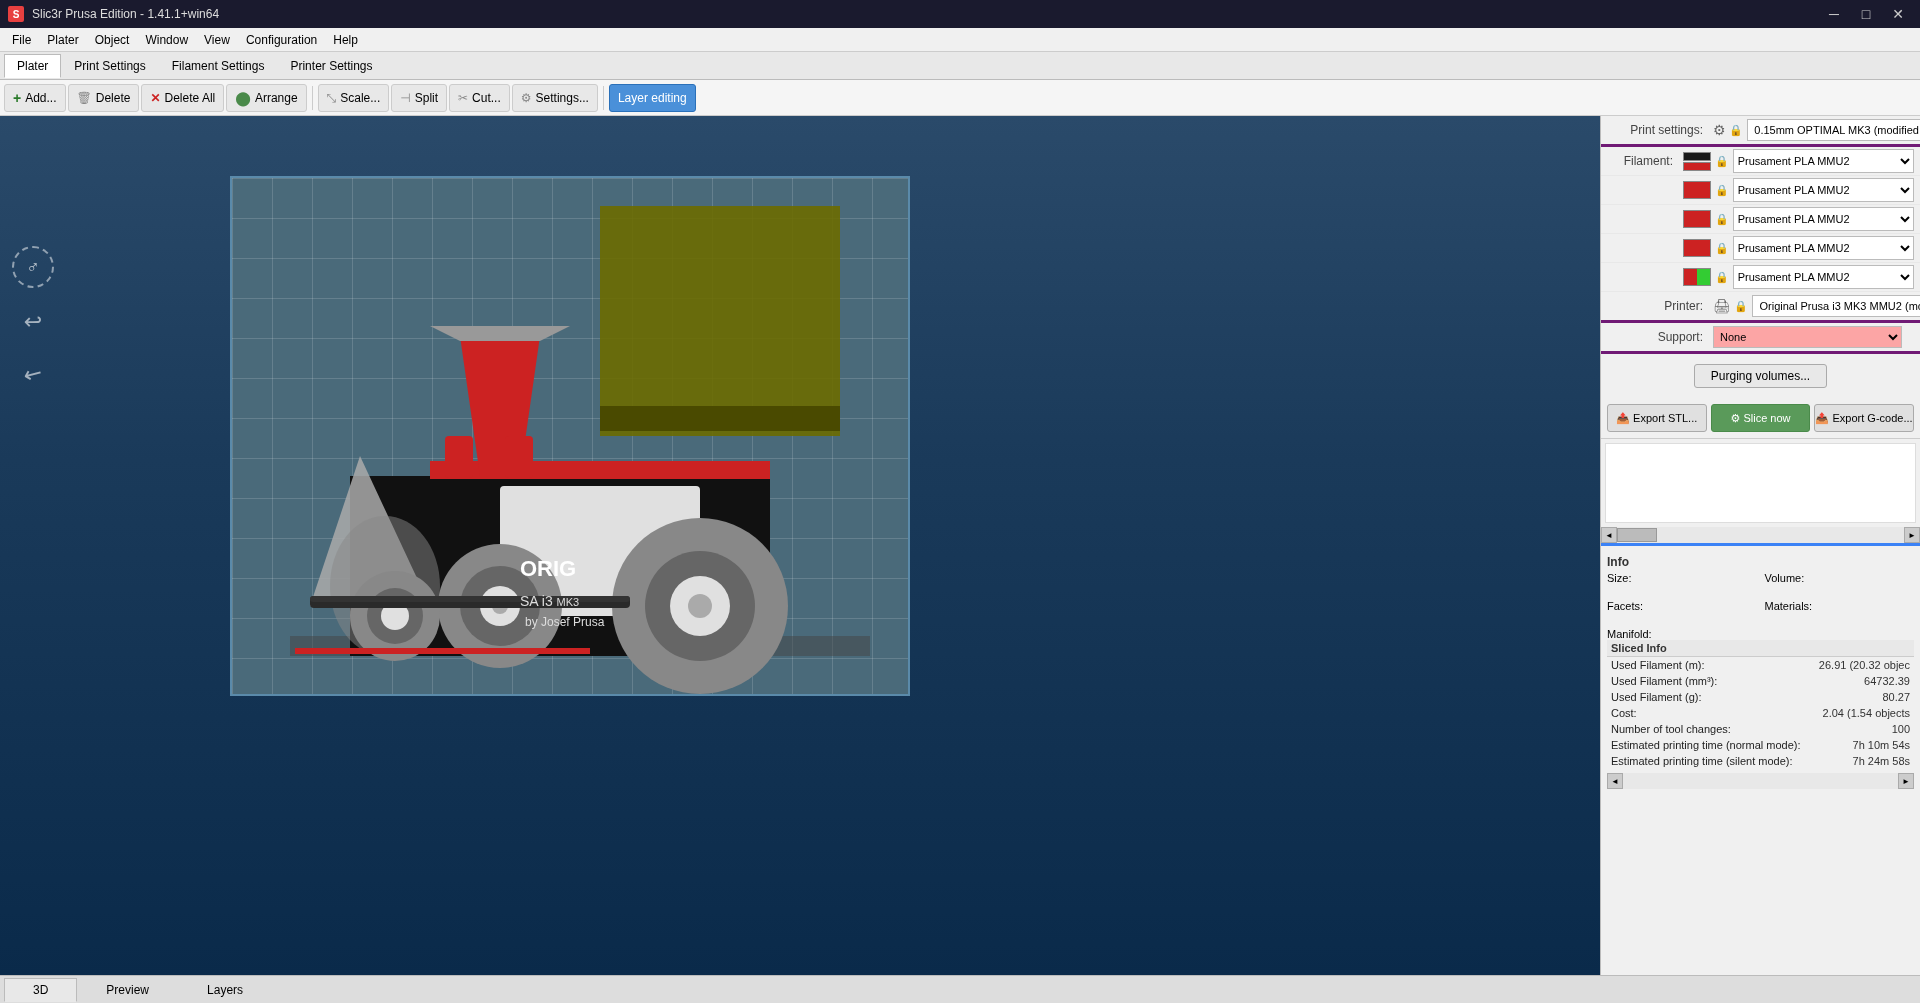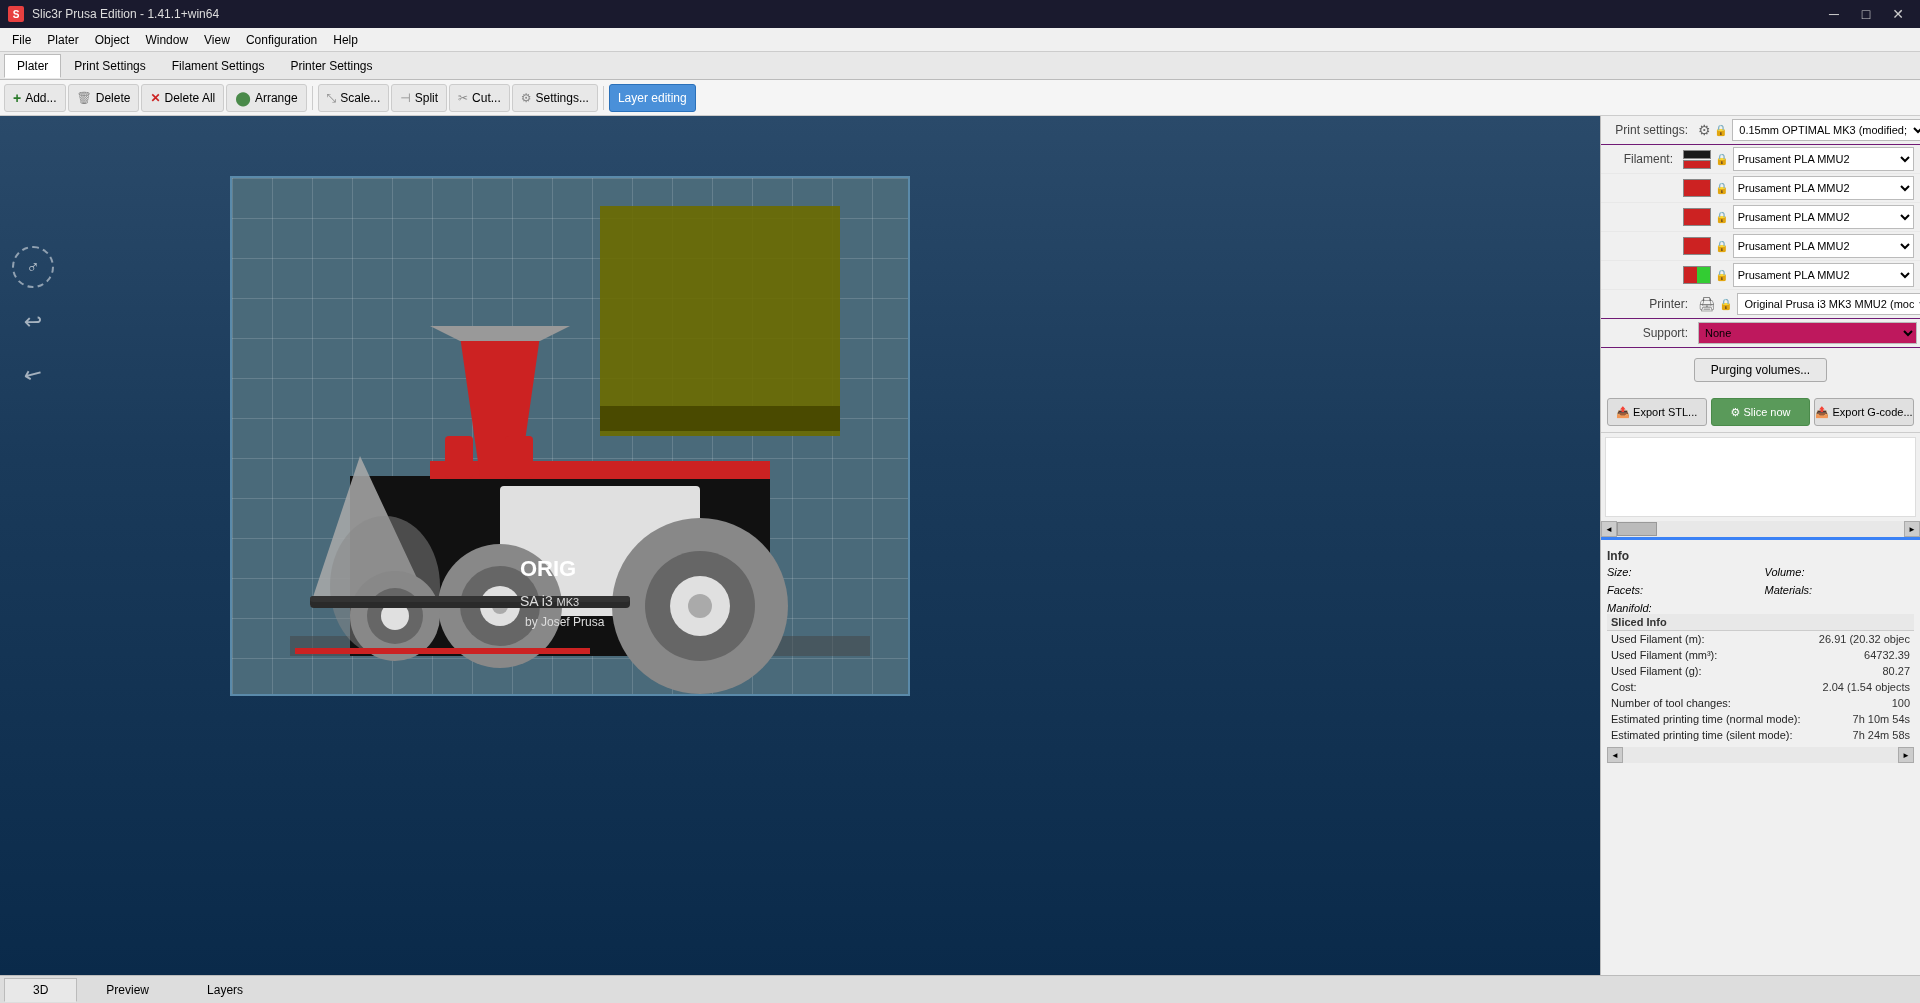--- a/index.html
+++ b/index.html
@@ -190,9 +190,9 @@
     .panel-row {
       display: flex;
       align-items: center;
-      padding: 3px 3px;
+      padding: 3px 18px;
       gap: 4px;
-      border-bottom: 1px solid #701a75;
+      border-bottom: 3px solid #701a75;
       min-height: 26px;
     }
     .panel-label {

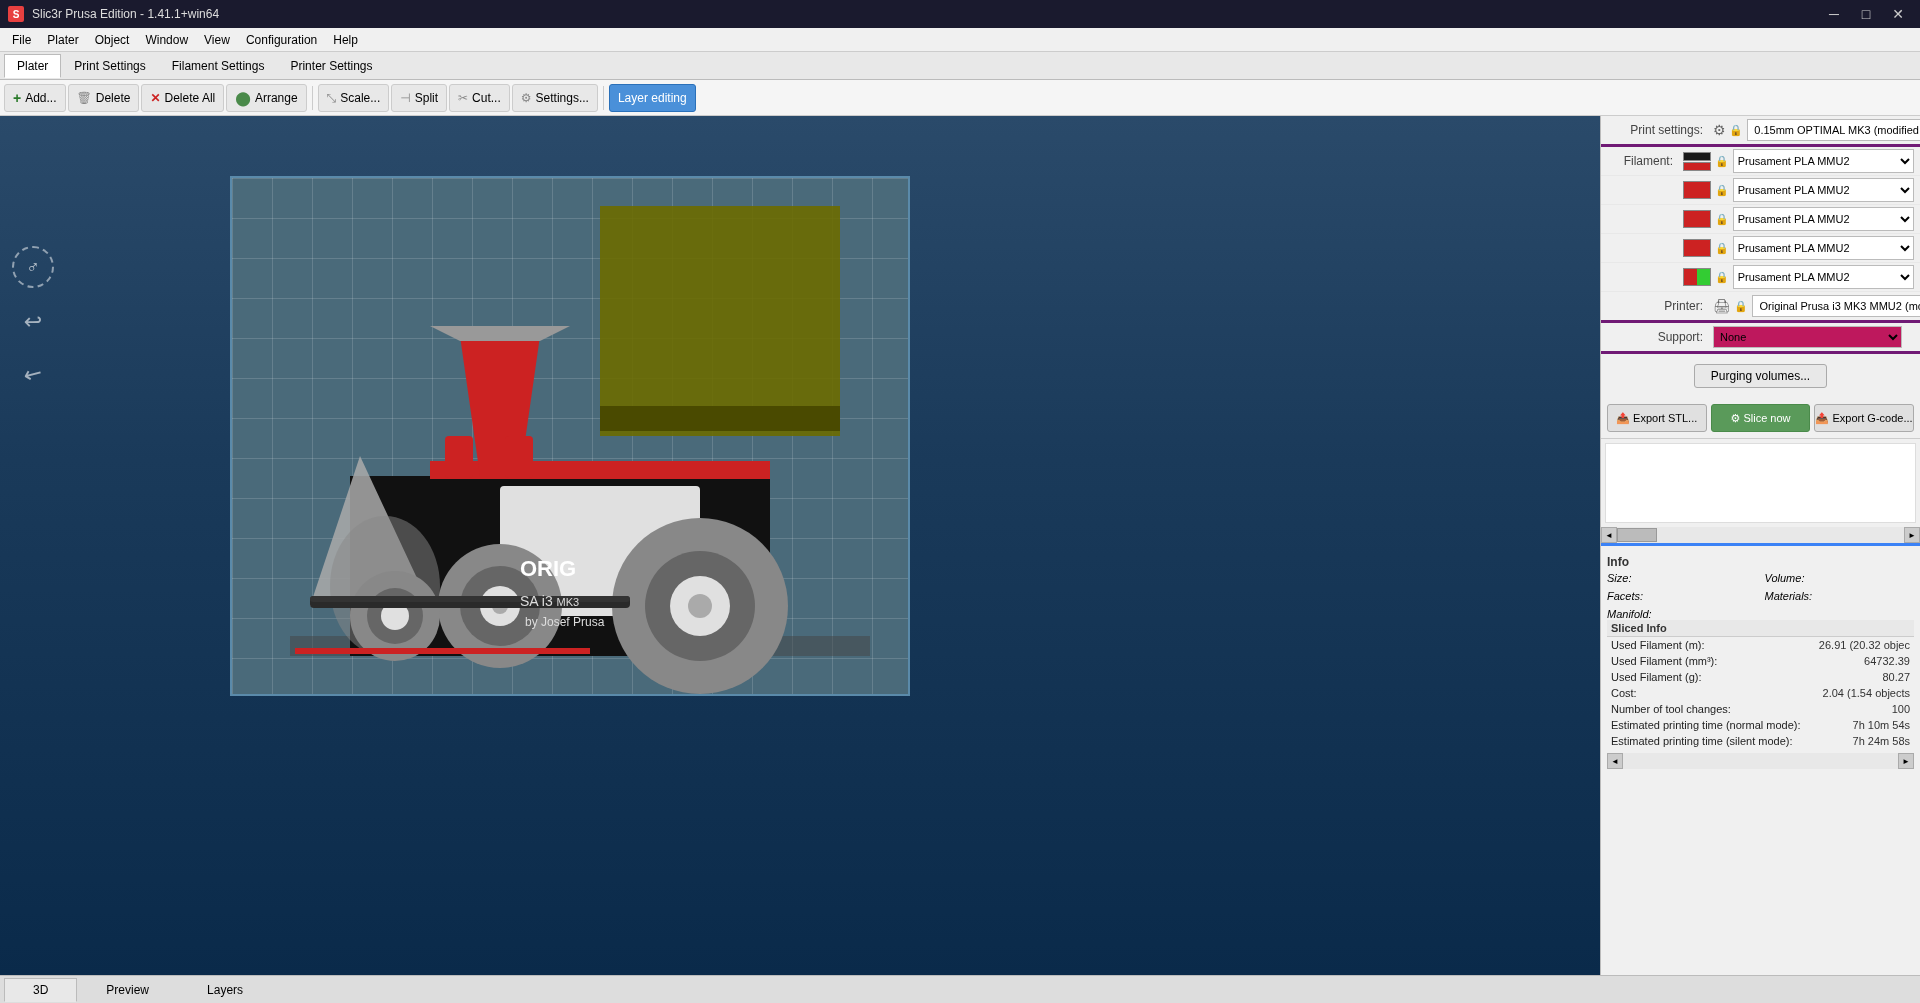--- a/index.html
+++ b/index.html
@@ -574,7 +574,7 @@
 
     <div class="panel-row">
       <span class="panel-label">Support:</span>
-      <select class="panel-select" style="background:#be185d;">
+      <select class="panel-select" style="background:#fca5a5;">
         <option>None</option>
       </select>
     </div>

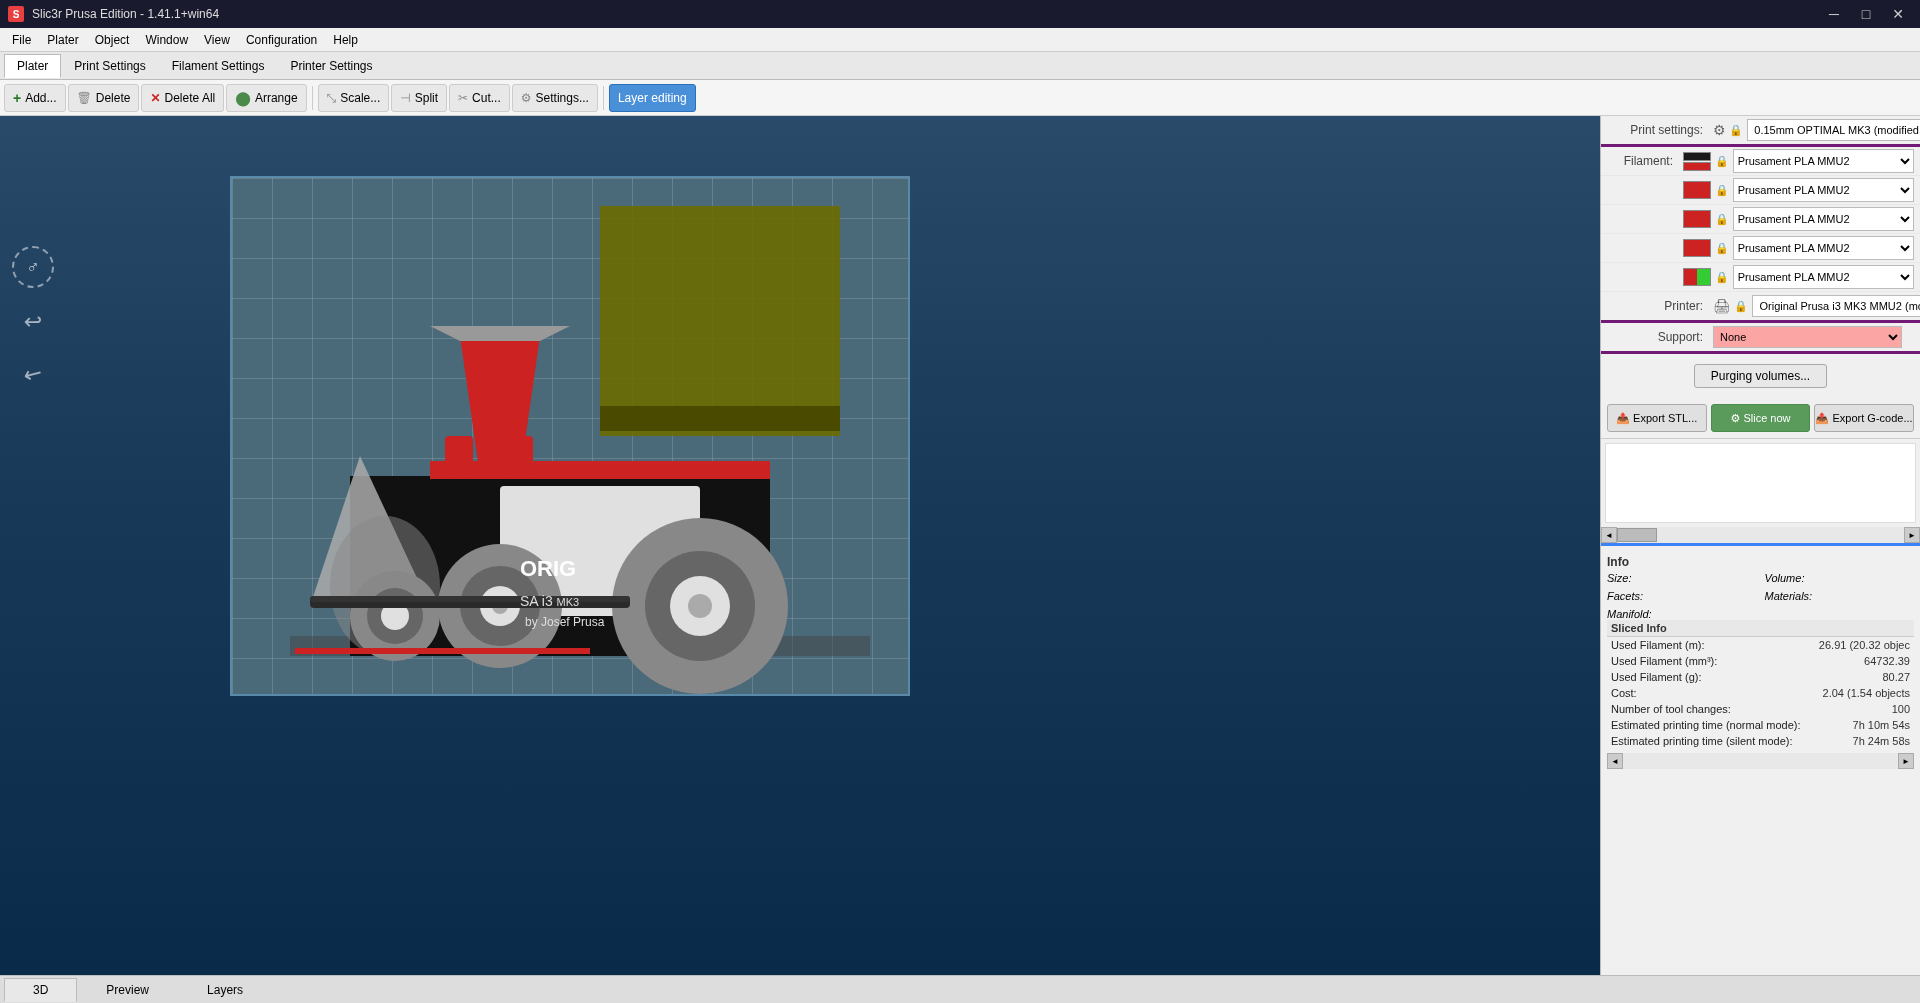--- a/index.html
+++ b/index.html
@@ -300,8 +300,7 @@
     .info-grid {
       display: grid;
       grid-template-columns: 1fr 1fr;
-      gap: 6px 8px;
-      font-style: italic;
+      gap: 16px 8px;
     }
     .scroll-arrow {
       width: 16px; height: 16px;

